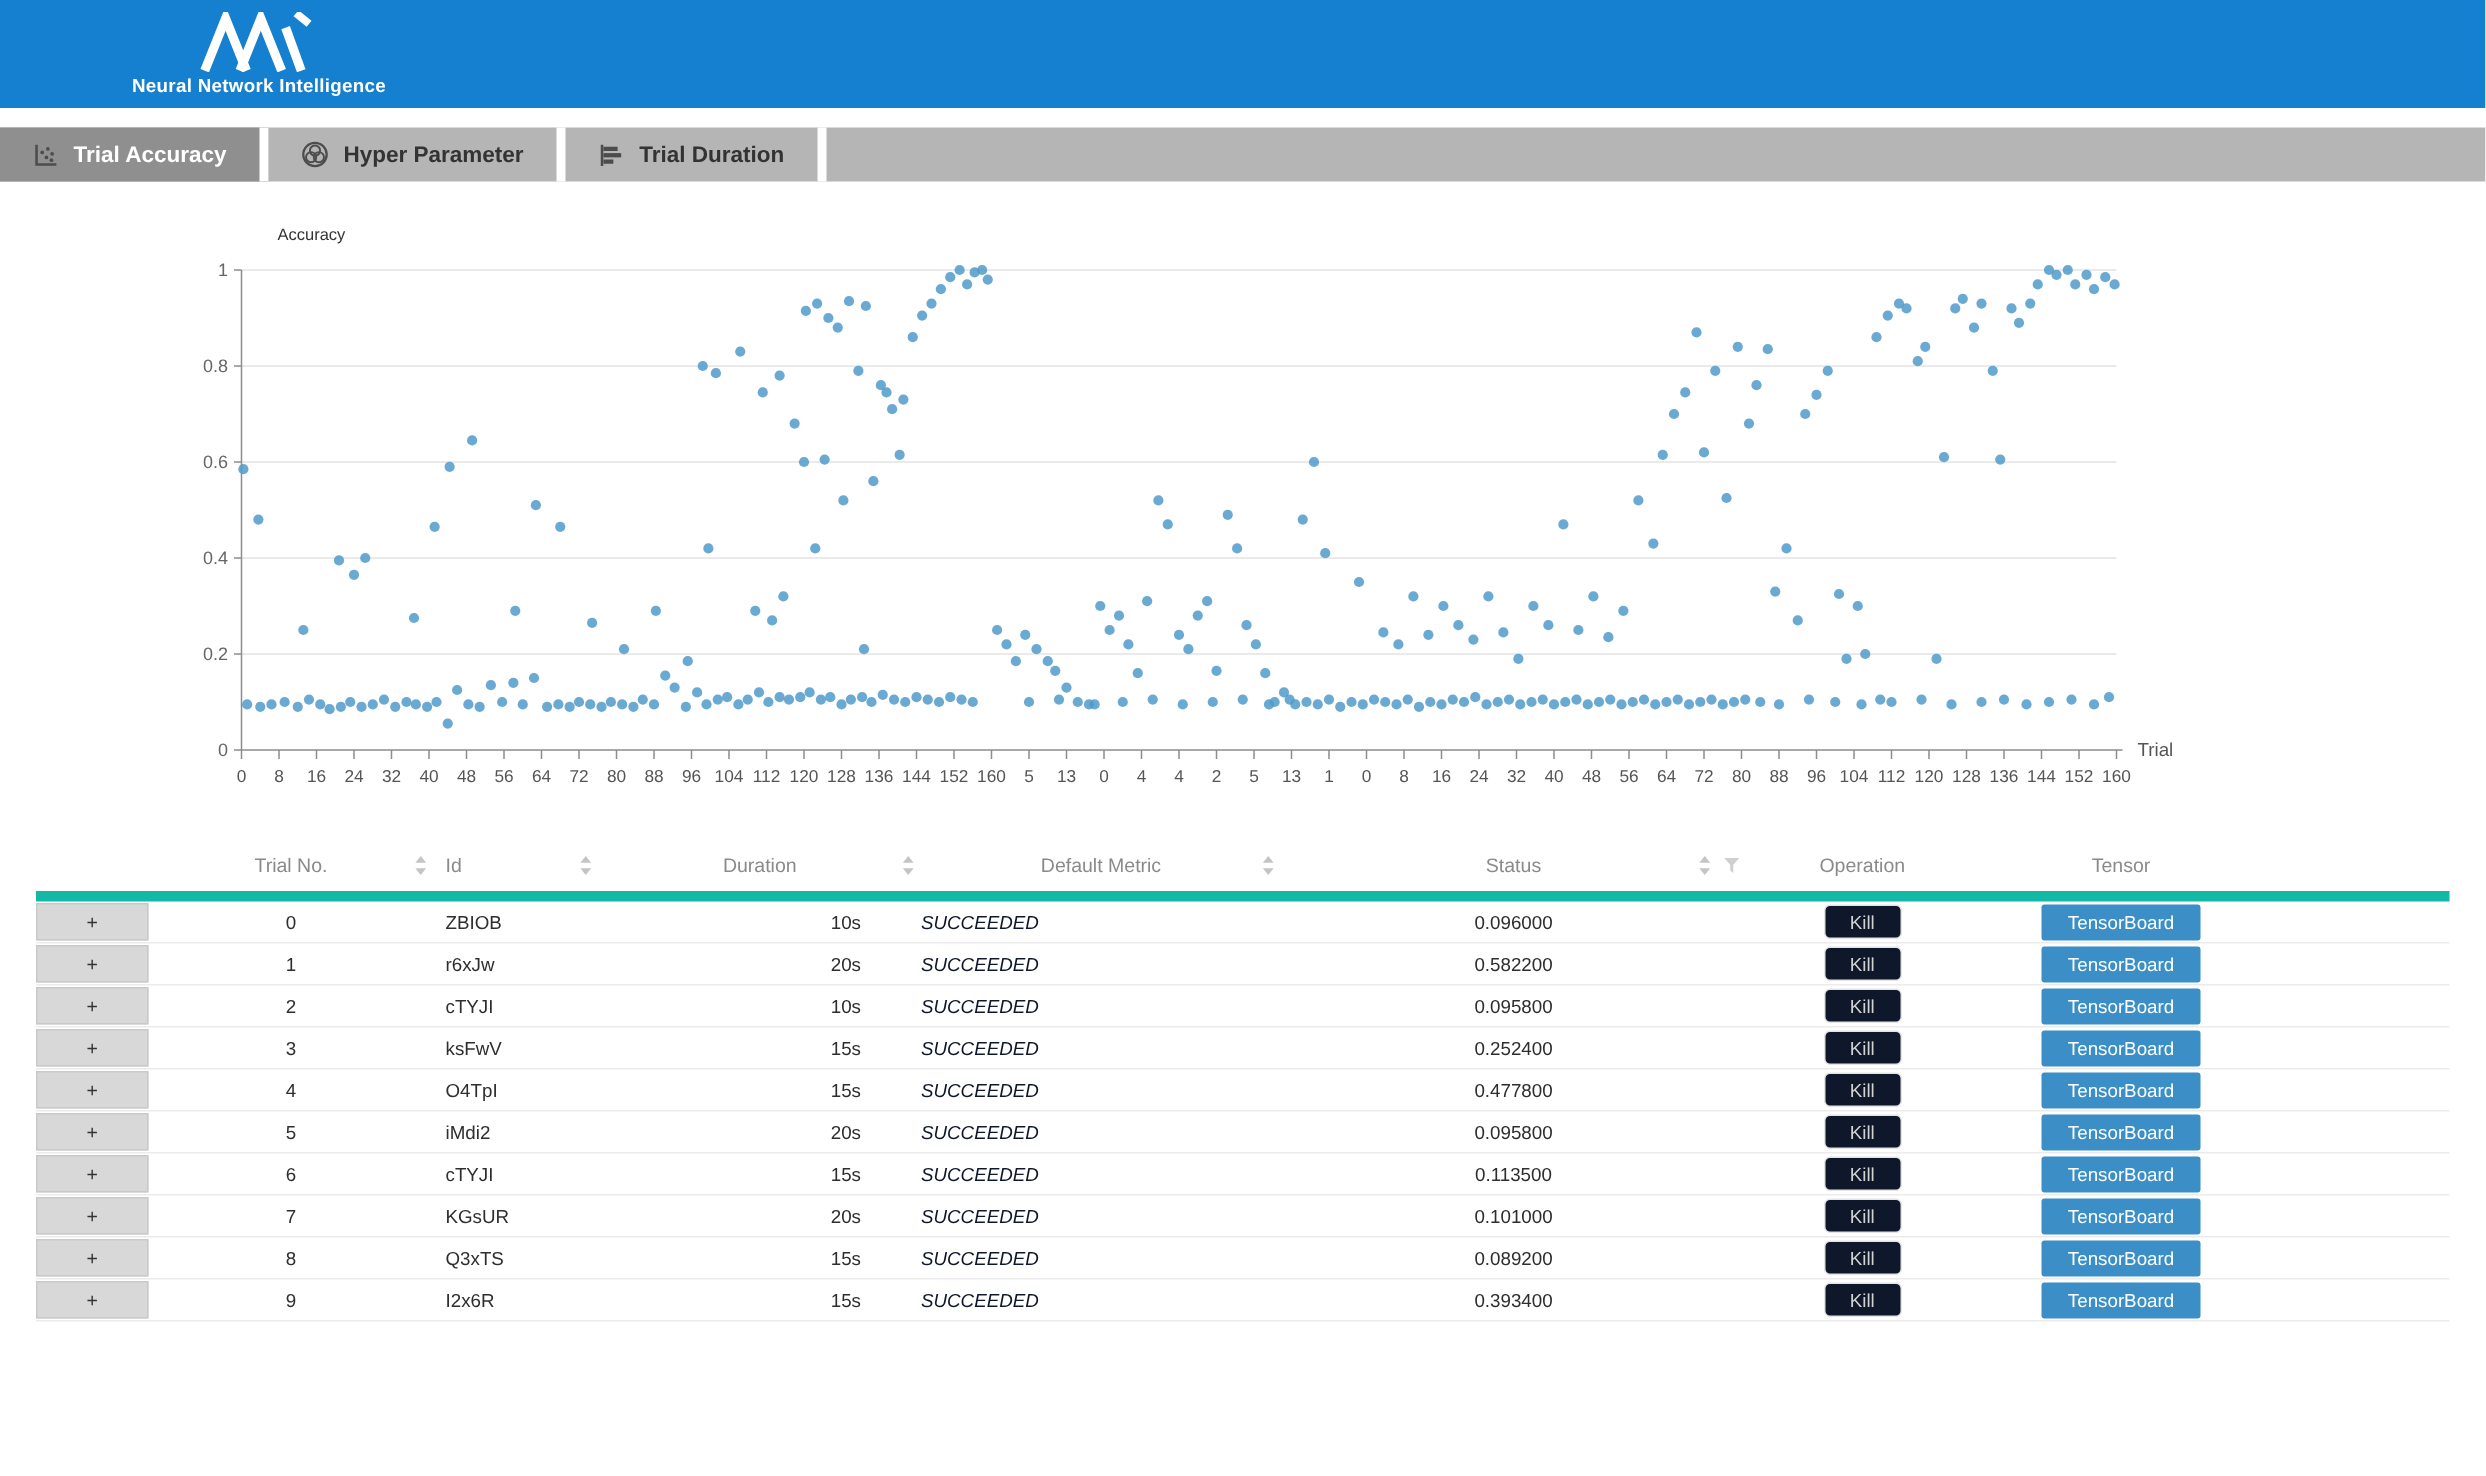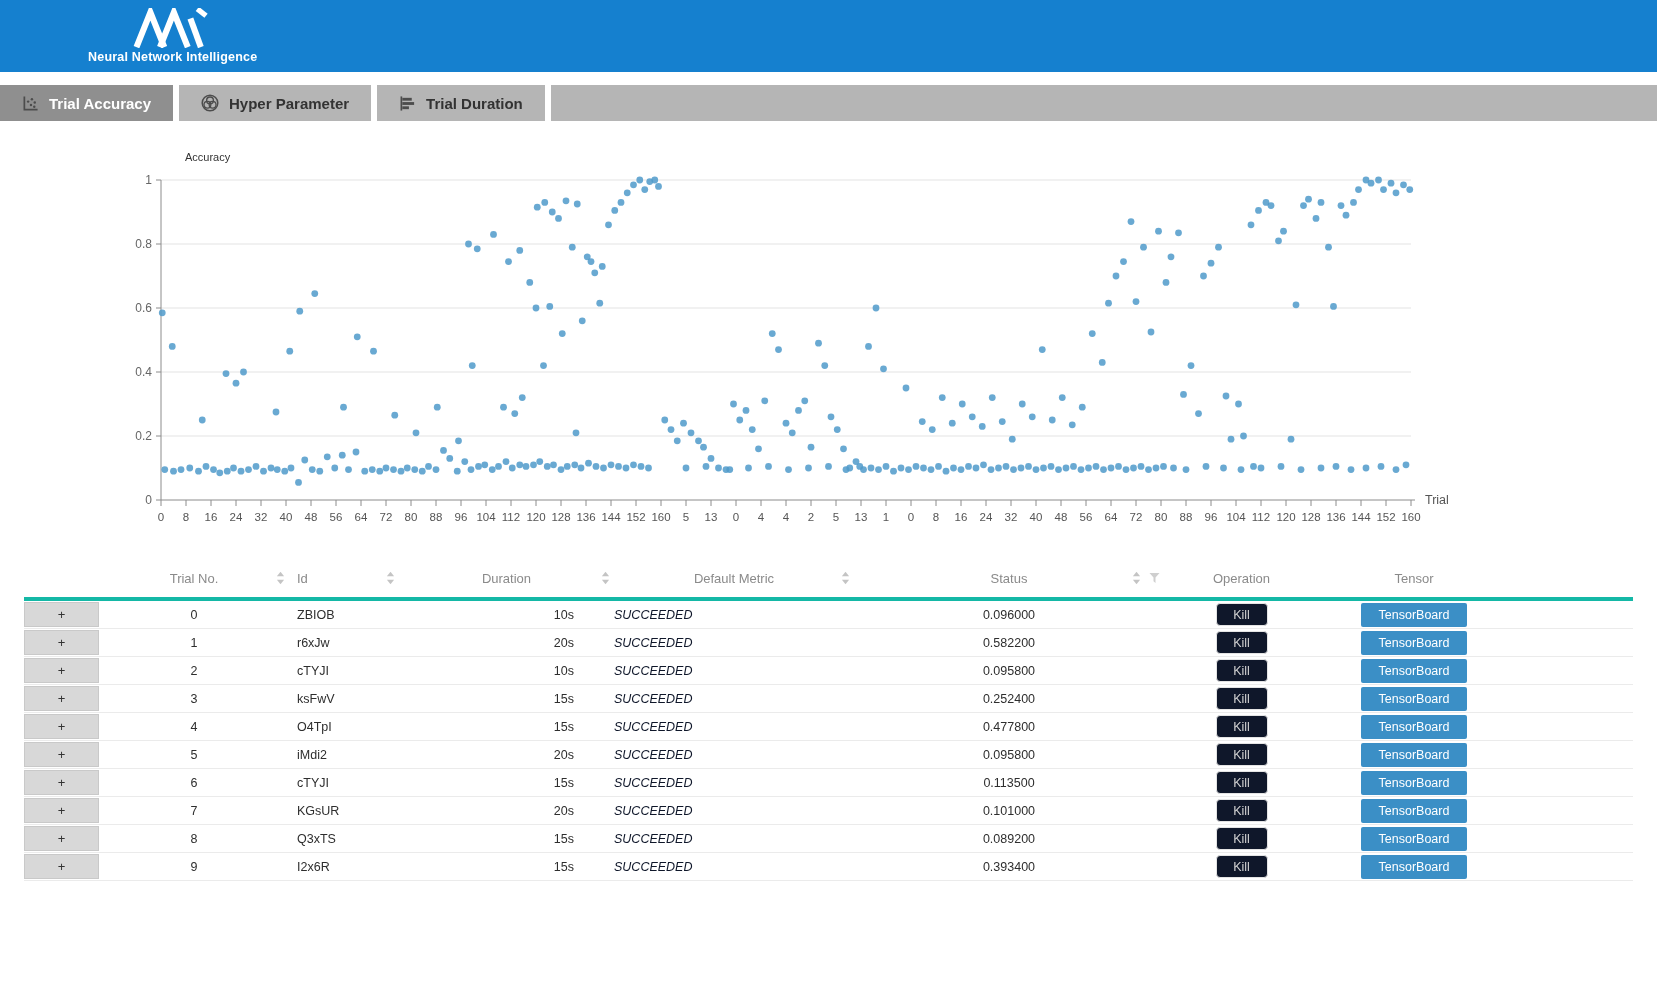--- a/index.html
+++ b/index.html
@@ -36,7 +36,7 @@
   
   .table { margin:10px 24px 0 24px; }
   .grid { display:grid; grid-template-columns:75px 190px 110px 215px 240px 310px 155px 190px 1fr; align-items:center; }
-  .thead { height:42px; border-bottom:4px solid #14b8a6; }
+  .thead { height:42px; border-bottom:7px solid #14b8a6; }
   .hcell { position:relative; font-size:13px; color:#8a8a8a; text-align:center; height:100%; display:flex; align-items:center; justify-content:center; }
   .hcell.left { justify-content:flex-start; padding-left:8px; }
   .icon-right { position:absolute; right:4px; top:50%; transform:translateY(-50%); display:flex; gap:8px; align-items:center; cursor:pointer; }

